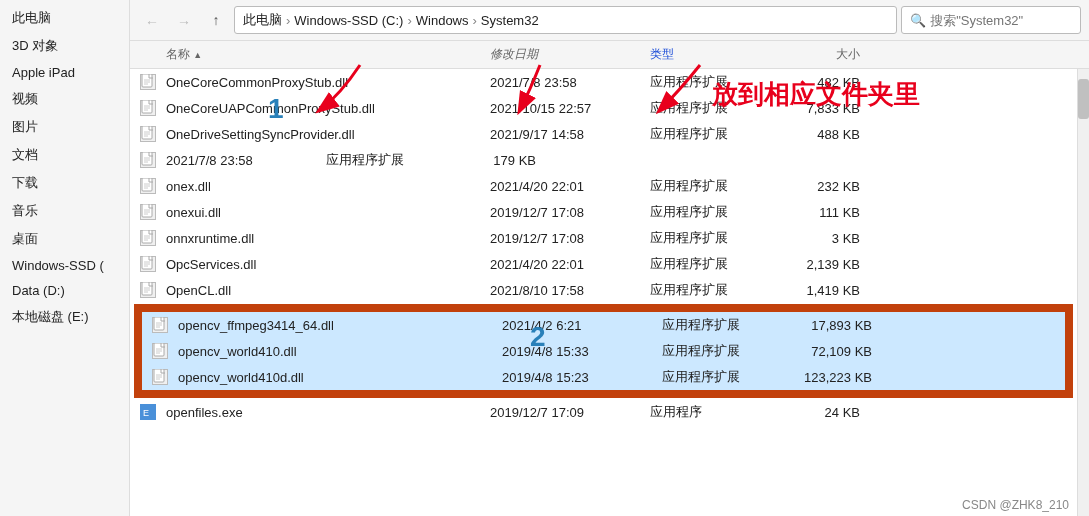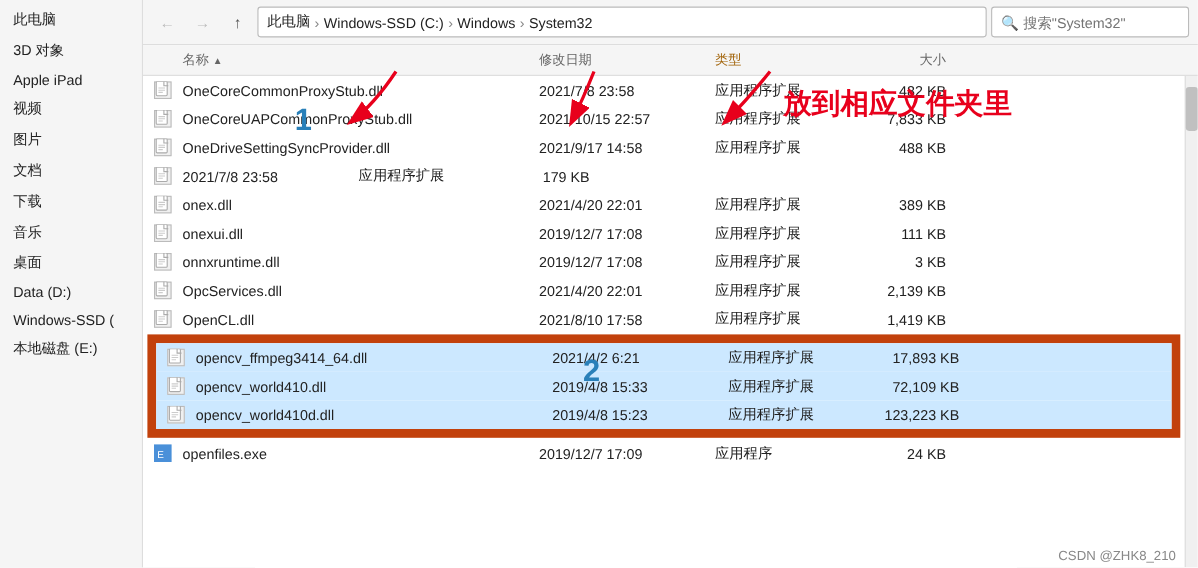--- a/index.html
+++ b/index.html
@@ -115,7 +115,7 @@
       min-height: 28px;
     }
     .col-name { width: 360px; padding-left: 36px; font-size: 12px; color: #666; }
-    .col-date { width: 160px; font-size: 12px; color: #666; }
+    .col-date { width: 160px; font-size: 12px; color: #666; font-style: italic; }
     .col-type { width: 130px; font-size: 12px; color: #a16207; }
     .col-size { width: 100px; text-align: right; padding-right: 20px; font-size: 12px; color: #666; }
 

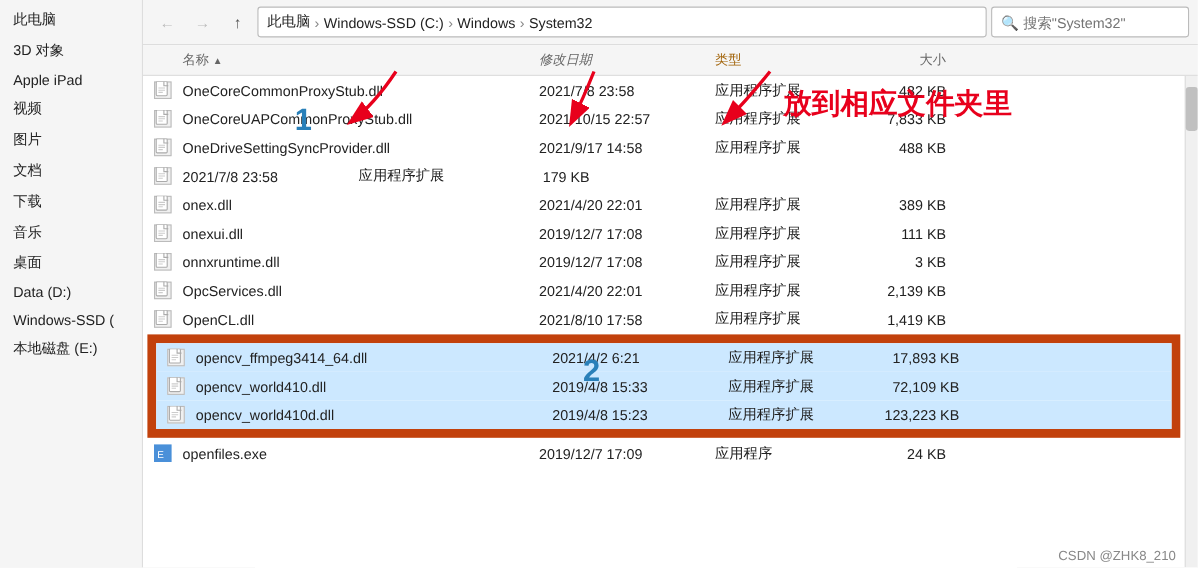--- a/index.html
+++ b/index.html
@@ -116,7 +116,7 @@
     }
     .col-name { width: 360px; padding-left: 36px; font-size: 12px; color: #666; }
     .col-date { width: 160px; font-size: 12px; color: #666; font-style: italic; }
-    .col-type { width: 130px; font-size: 12px; color: #a16207; }
+    .col-type { width: 130px; font-size: 12px; color: #1d4ed8; }
     .col-size { width: 100px; text-align: right; padding-right: 20px; font-size: 12px; color: #666; }
 
     

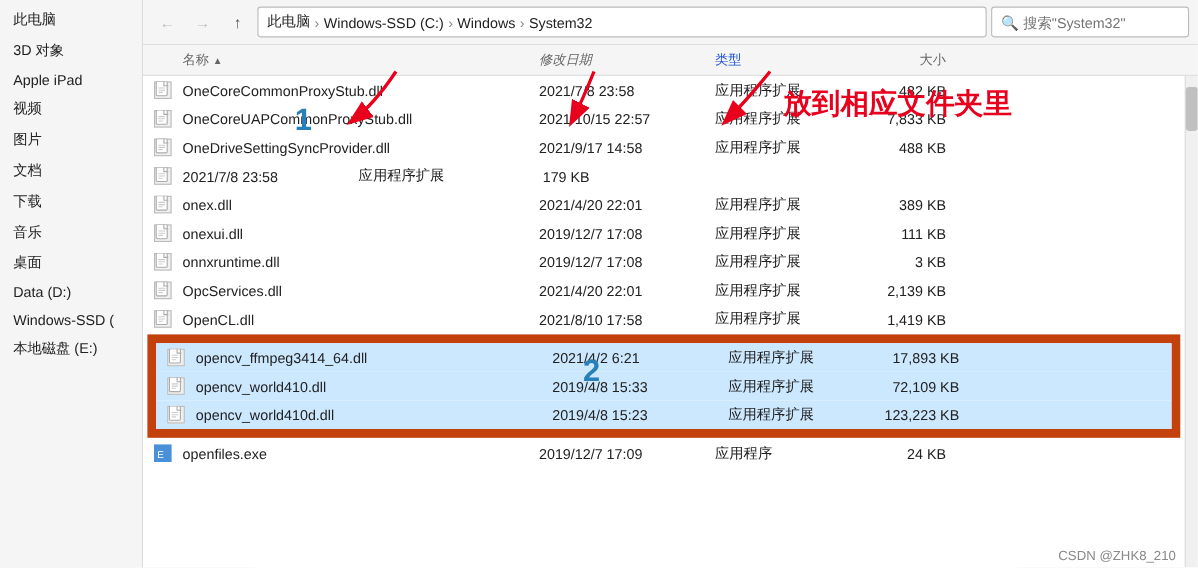--- a/index.html
+++ b/index.html
@@ -397,7 +397,7 @@
               <div class="file-name">onex.dll</div>
               <div class="file-date">2021/4/20 22:01</div>
               <div class="file-type">应用程序扩展</div>
-              <div class="file-size">389 KB</div>
+              <div class="file-size">232 KB</div>
             </div>
             <div class="file-row">
               <div class="file-icon">

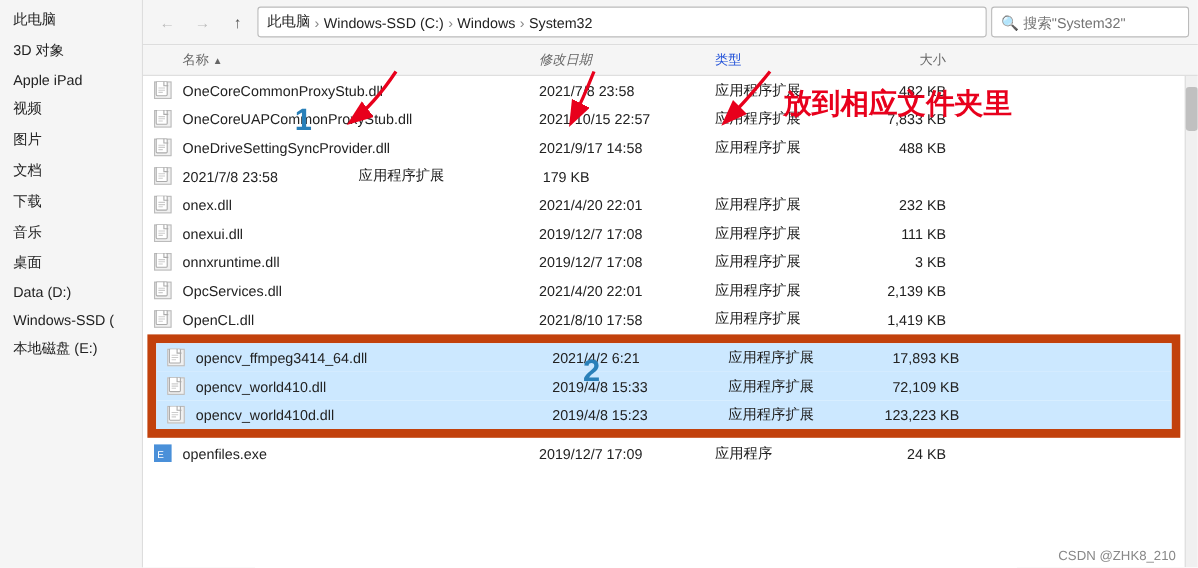--- a/index.html
+++ b/index.html
@@ -252,8 +252,8 @@
       <div class="sidebar-item">下载</div>
       <div class="sidebar-item">音乐</div>
       <div class="sidebar-item">桌面</div>
+      <div class="sidebar-item">Windows-SSD (</div>
       <div class="sidebar-item">Data (D:)</div>
-      <div class="sidebar-item">Windows-SSD (</div>
       <div class="sidebar-item">本地磁盘 (E:)</div>
     </div>
 

